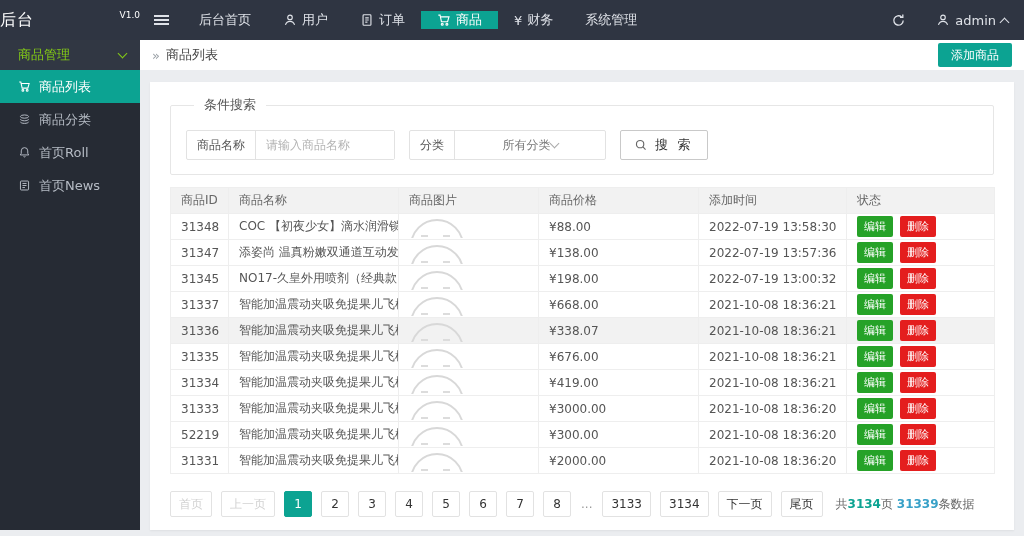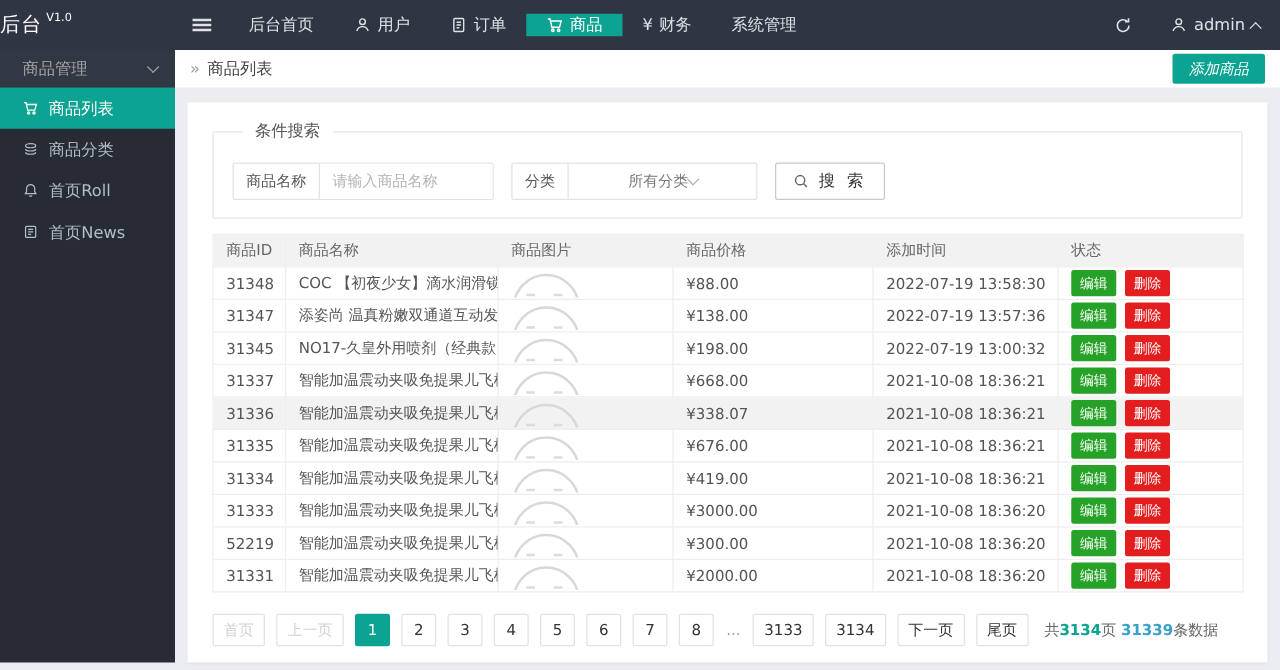--- a/index.html
+++ b/index.html
@@ -14,7 +14,7 @@
 
   
   .topbar { position: absolute; top:0; left:0; width:1024px; height:40px; background:#2f3542; display:flex; align-items:stretch; z-index:10; }
-  .logo { width:140px; display:flex; align-items:center; justify-content:flex-start; color:#fff; font-size:16px; letter-spacing:1px; }
+  .logo { width:140px; display:flex; align-items:center; justify-content:space-between; color:#fff; font-size:16px; letter-spacing:1px; }
   .logo sup { font-size:9px; margin-left:3px; position:relative; top:-5px; letter-spacing:0; }
   .tb-icon-btn { display:flex; align-items:center; padding:0 14px; color:#dfe2e8; cursor:pointer; }
   .tb-nav { display:flex; align-items:center; }

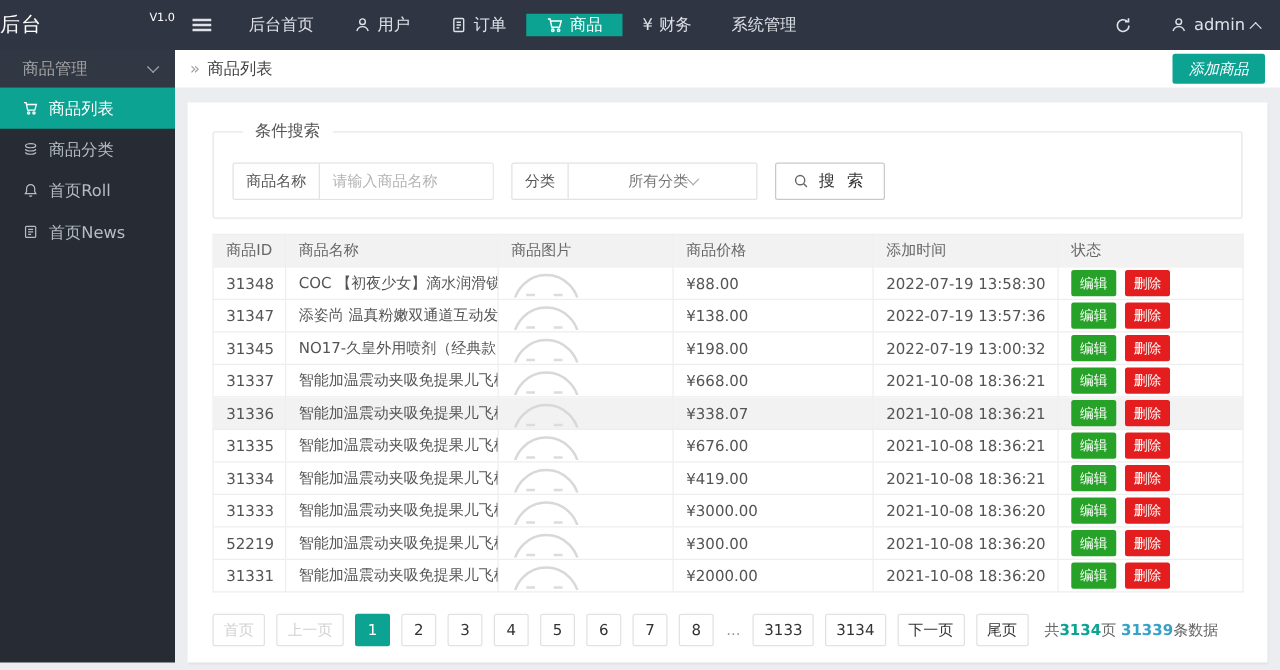--- a/index.html
+++ b/index.html
@@ -29,7 +29,7 @@
 
   
   .sidebar { position:absolute; top:40px; left:0; width:140px; height:490px; background:#262b34; }
-  .side-group { height:30px; display:flex; align-items:center; justify-content:space-between; padding:0 14px 0 18px; background:#313743; color:#a3a3a3; font-size:13px; cursor:pointer; }
+  .side-group { height:30px; display:flex; align-items:center; justify-content:space-between; padding:0 14px 0 18px; background:#313743; color:#84cc16; font-size:13px; cursor:pointer; }
   .side-item { height:33px; display:flex; align-items:center; gap:8px; padding-left:18px; color:#b6bcc5; font-size:13px; cursor:pointer; }
   .side-item.active { background:#0ca392; color:#fff; }
   .side-item svg { flex:none; }

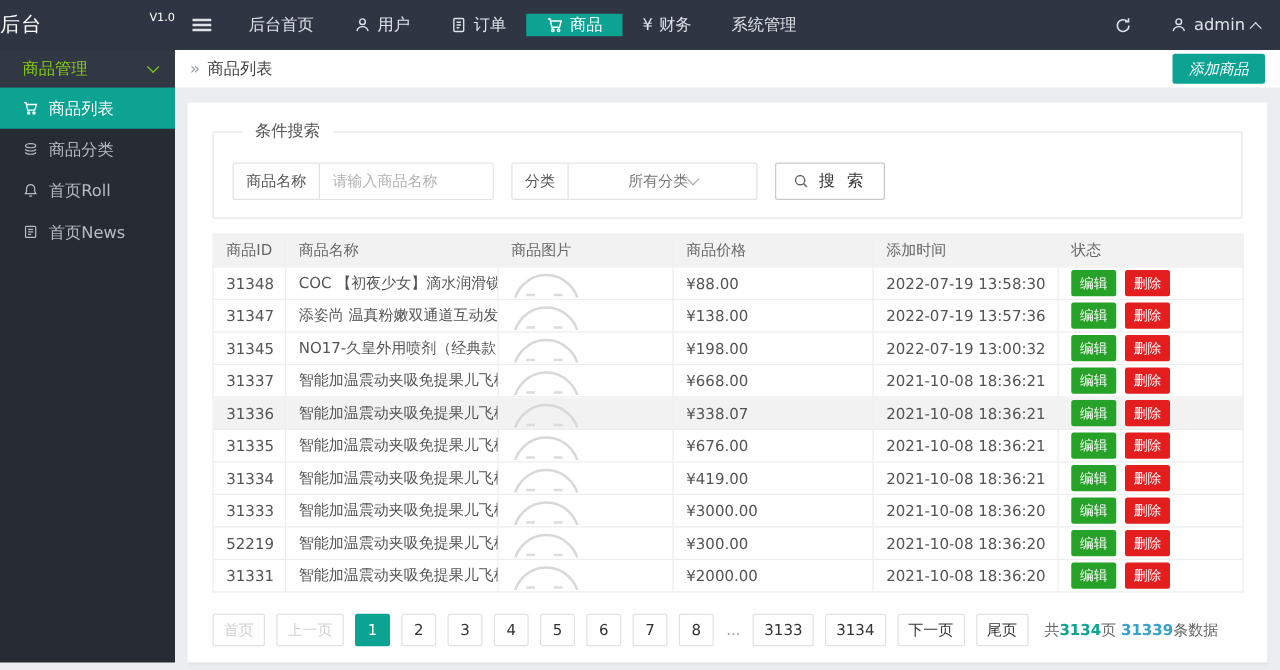--- a/index.html
+++ b/index.html
@@ -39,7 +39,7 @@
   .breadcrumb-bar { height:30px; background:#fff; display:flex; align-items:center; padding:0 12px; }
   .crumb-sep { color:#9aa0a6; margin-right:6px; font-size:13px; }
   .crumb-label { color:#444; font-size:13px; }
-  .add-btn { margin-left:auto; background:#0ca392; color:#fff; border:none; border-radius:2px; height:24px; padding:0 13px; font-size:12px; cursor:pointer;font-style:italic; }
+  .add-btn { margin-left:auto; background:#0ca392; color:#fff; border:none; border-radius:2px; height:24px; padding:0 13px; font-size:12px; cursor:pointer; }
 
   .card { margin:12px 10px 0; background:#fff; height:448px; box-shadow:0 1px 2px rgba(0,0,0,.06); }
 

